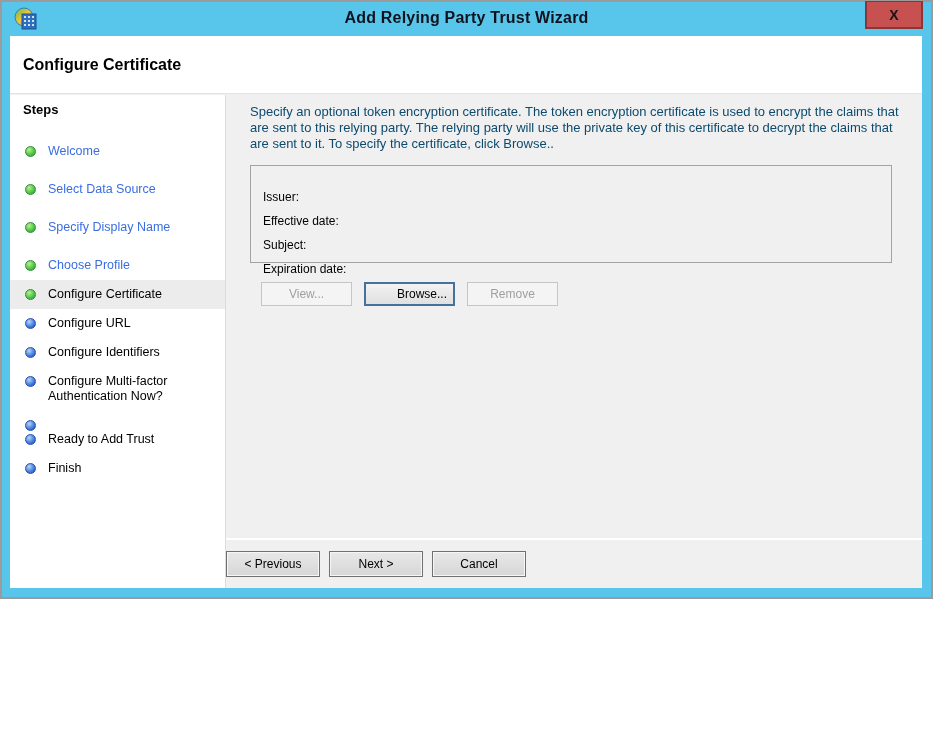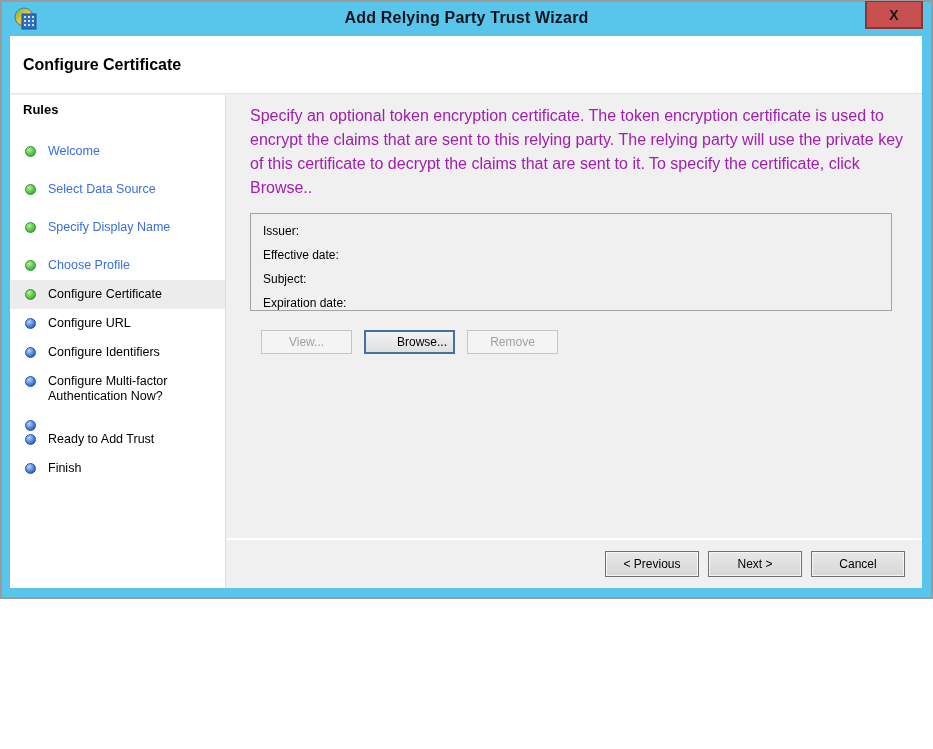--- a/index.html
+++ b/index.html
@@ -160,7 +160,7 @@
     <div class="content-row">
 
       <div class="sidebar">
-        <div class="steps-heading">Rules</div>
+        <div class="steps-heading">Steps</div>
         <ul class="steps">
           <li class="completed">
             <span class="bullet"></span>

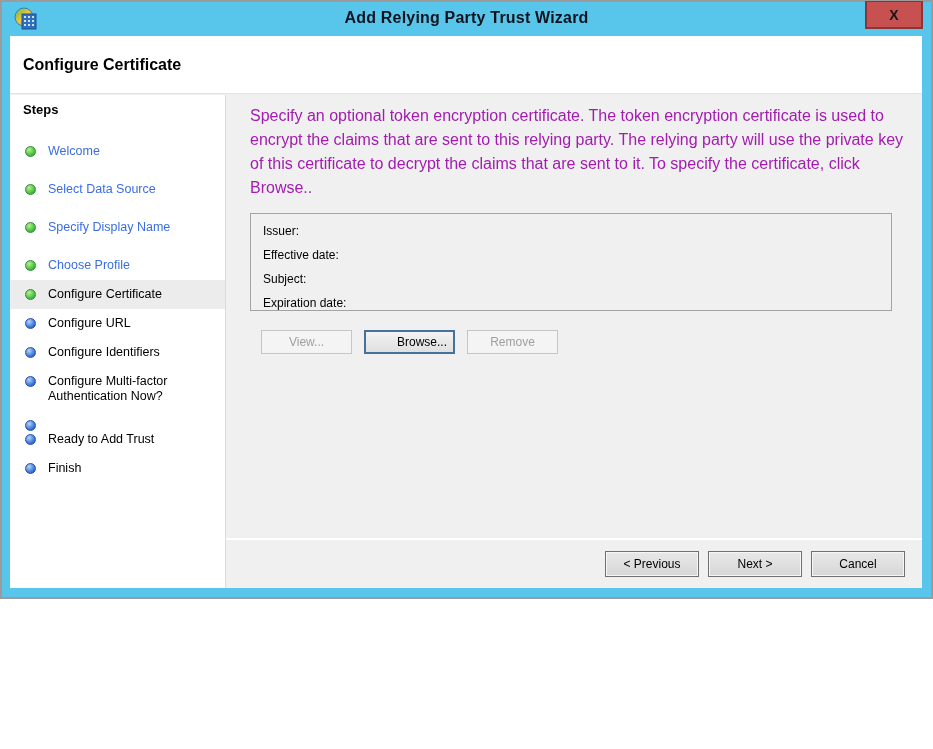--- a/index.html
+++ b/index.html
@@ -83,7 +83,7 @@
   .main{flex:1;position:relative;background:#f0f0f0;}
   .instructions{
     margin:9px 18px 0 24px;width:662px;
-    font-size:16px;line-height:24px;color:#a21caf;
+    font-size:13px;line-height:16px;color:#0c4a6e;
   }
   .cert-box{
     margin:13px 0 0 24px;width:642px;height:98px;

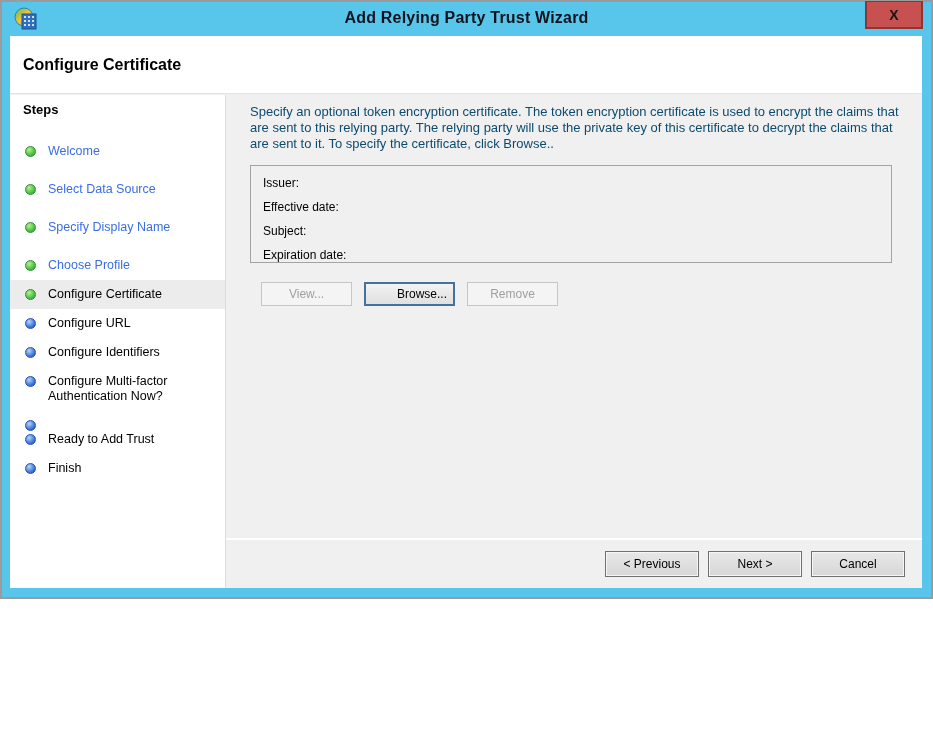--- a/index.html
+++ b/index.html
@@ -87,7 +87,7 @@
   }
   .cert-box{
     margin:13px 0 0 24px;width:642px;height:98px;
-    border:1px solid #a3a3a3;padding:5px 12px;
+    border:1px solid #a3a3a3;padding:19px 12px;
   }
   .cert-row{line-height:24px;font-size:12px;}
   .action-buttons{margin:19px 13px 0 35px;display:flex;gap:12px;}

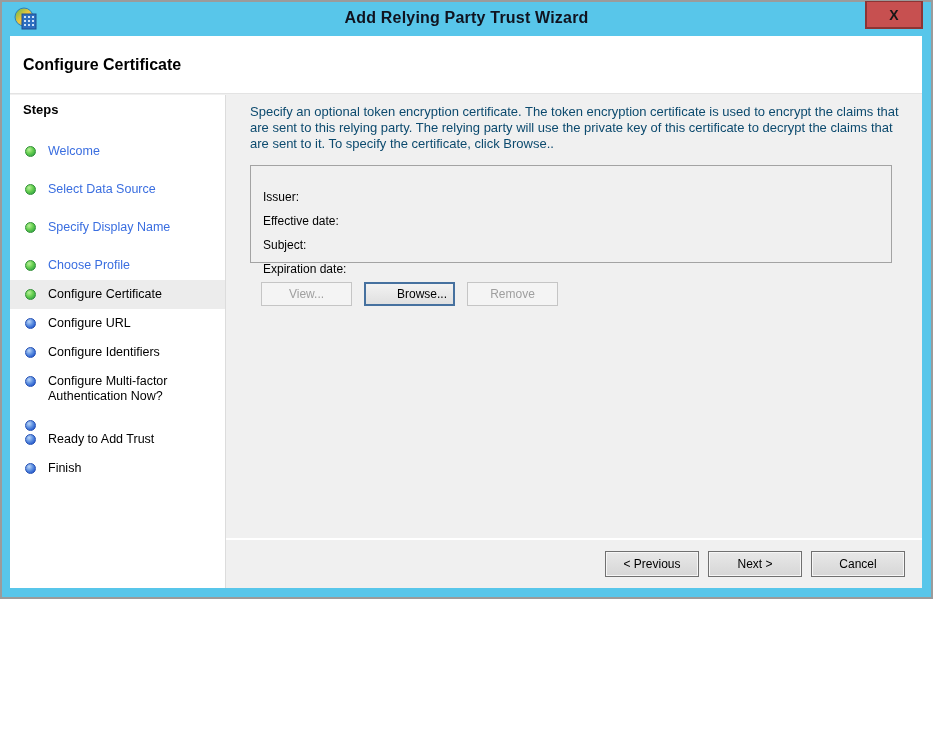--- a/index.html
+++ b/index.html
@@ -107,7 +107,7 @@
   .footer{
     position:absolute;left:0;right:0;bottom:0;height:50px;
     border-top:2px solid #ffffff;
-    display:flex;justify-content:flex-end;align-items:center;
+    display:flex;justify-content:flex-start;align-items:center;
     gap:9px;padding-right:25px;background:#f0f0f0;
   }
   .btn.nav{

